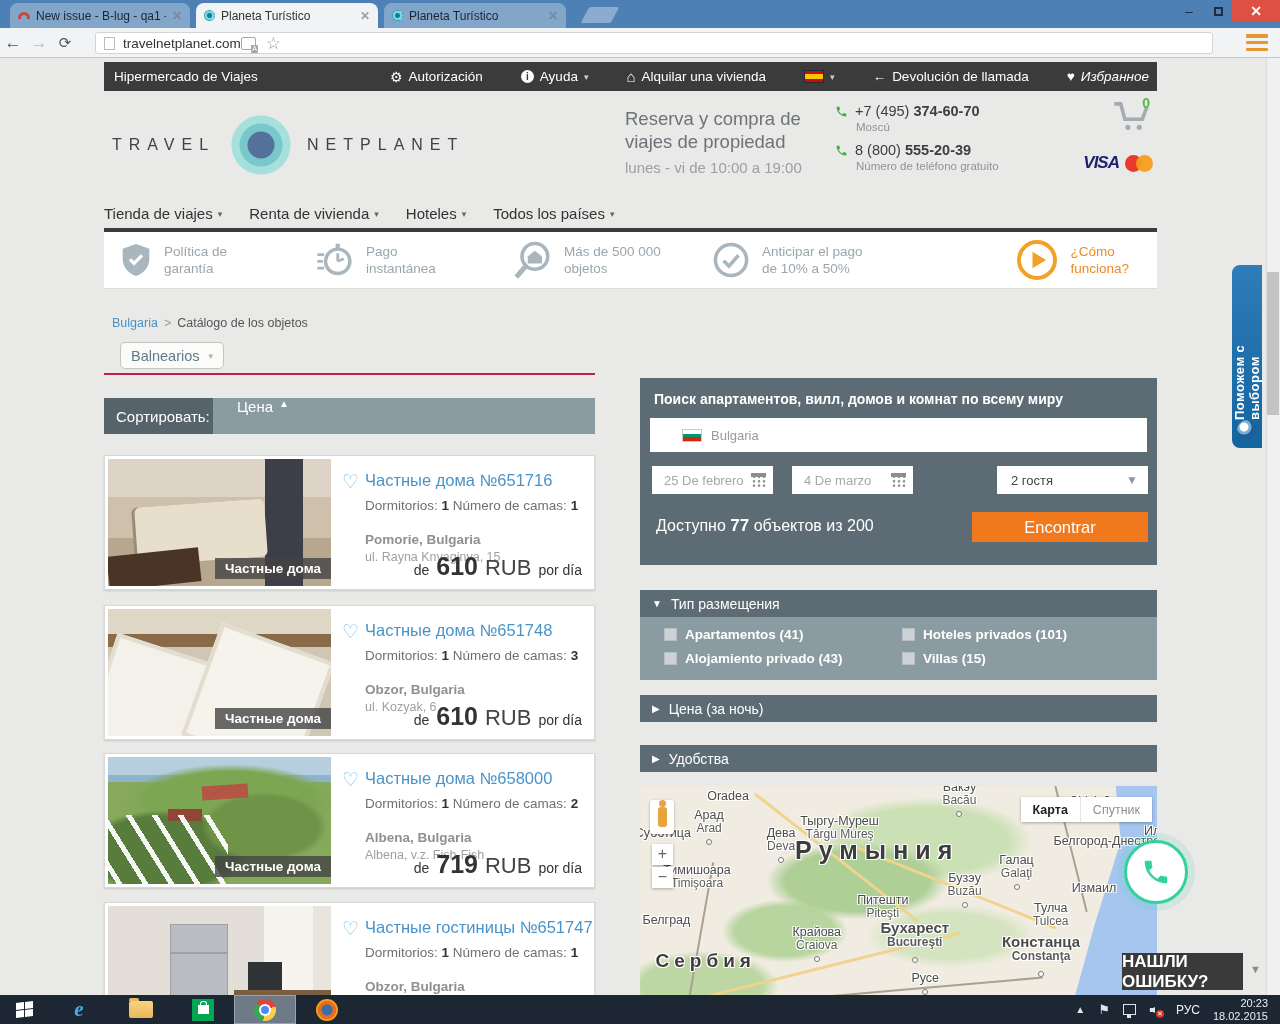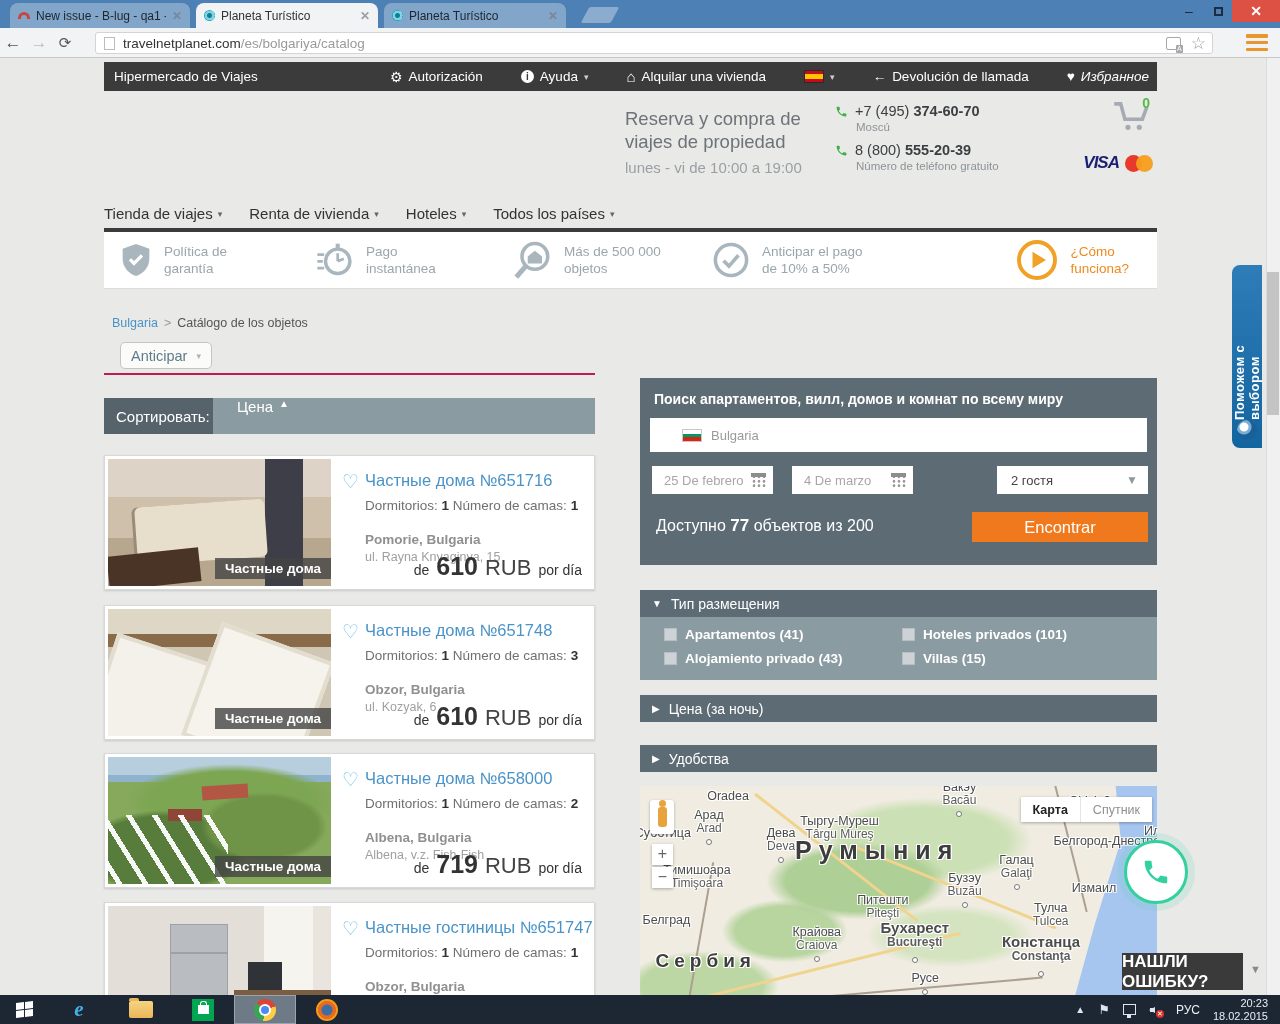--- a/index.html
+++ b/index.html
@@ -263,7 +263,6 @@
     <div class="urlbar">
       <span class="doc-ico"></span>
       <span class="url-domain">travelnetplanet.com</span>
-      <span class="url-path">/es/bolgariya/catalog</span>
       <span class="xlate"></span>
       <span class="star">☆</span>
     </div>

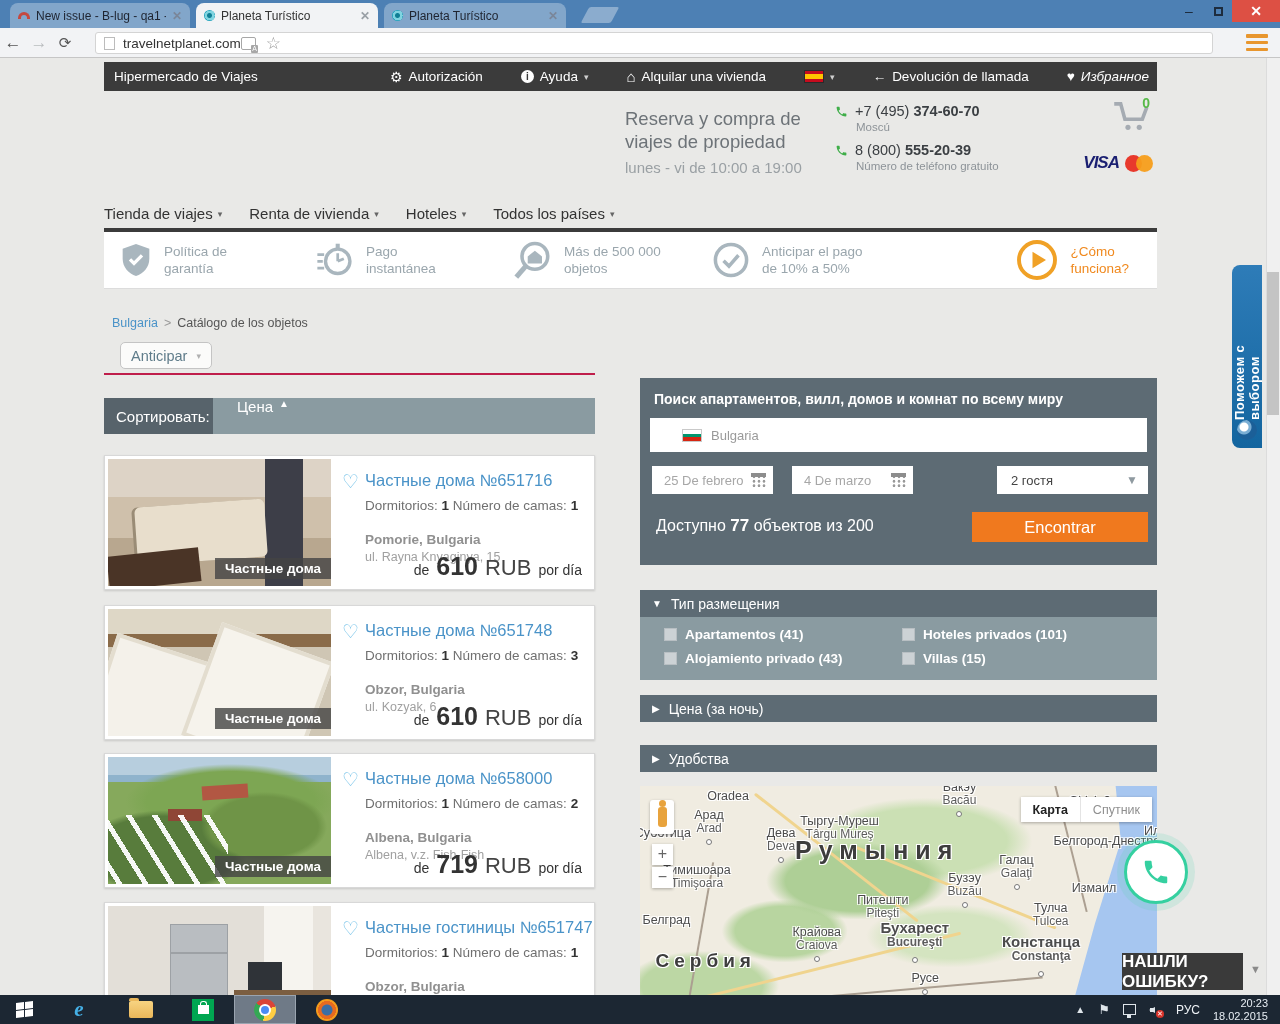--- a/index.html
+++ b/index.html
@@ -313,6 +313,11 @@
       </div>
 
       <div class="header">
+        <div class="logo">
+          <span class="logo-word">TRAVEL</span>
+          <span class="logo-globe"></span>
+          <span class="logo-word">NETPLANET</span>
+        </div>
         <div class="tagline">
           <div>Reserva y compra de</div>
           <div>viajes de propiedad</div>

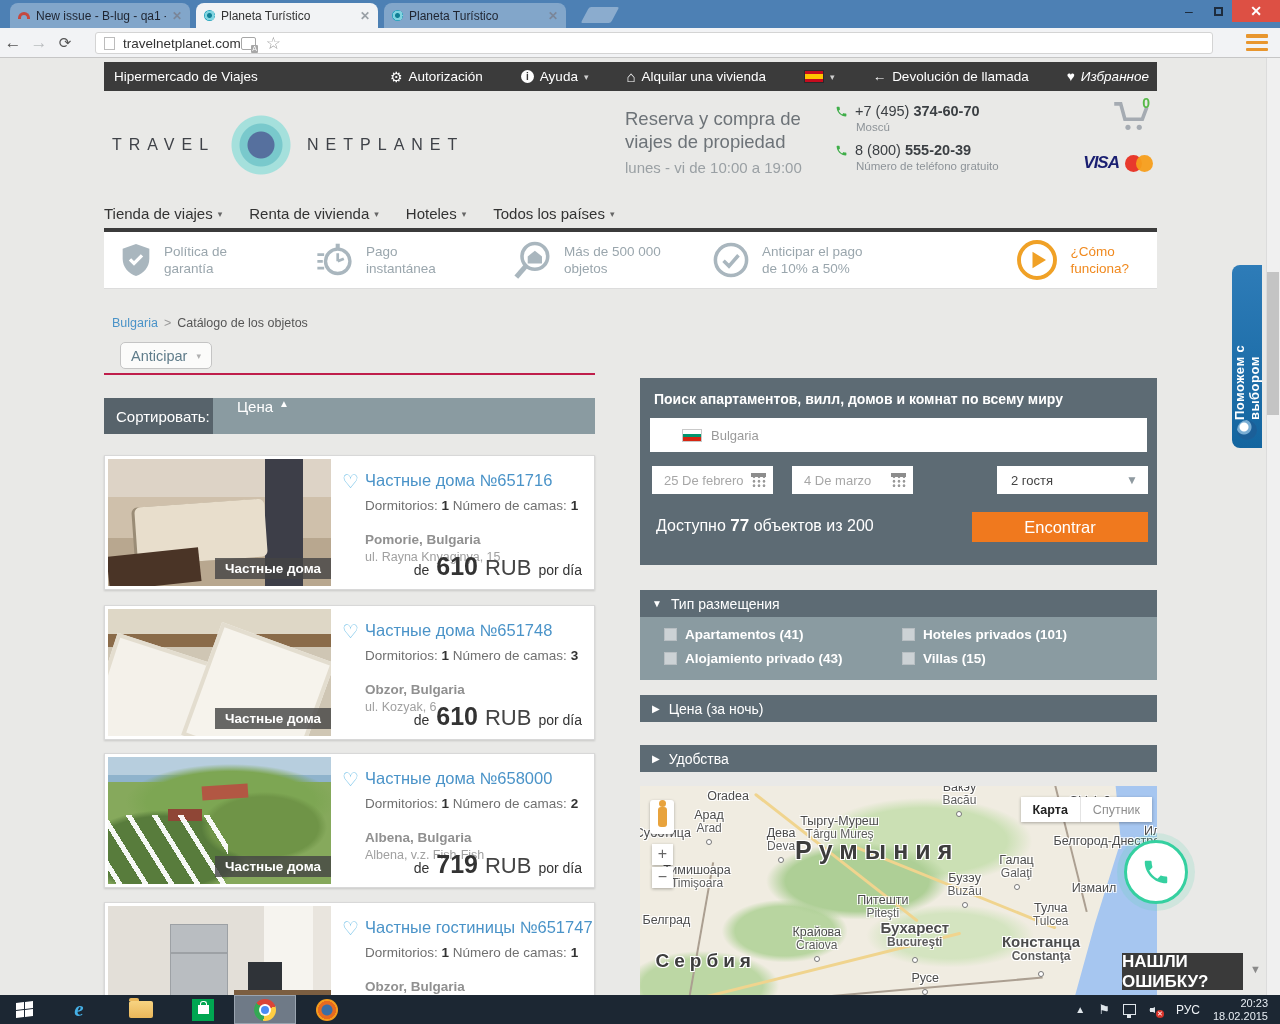--- a/index.html
+++ b/index.html
@@ -425,7 +425,7 @@
       </div>
 
       <div class="resort-btn">
-        <span>Anticipar</span>
+        <span>Balnearios</span>
         <span class="caret">▾</span>
       </div>
       <div class="redline"></div>

